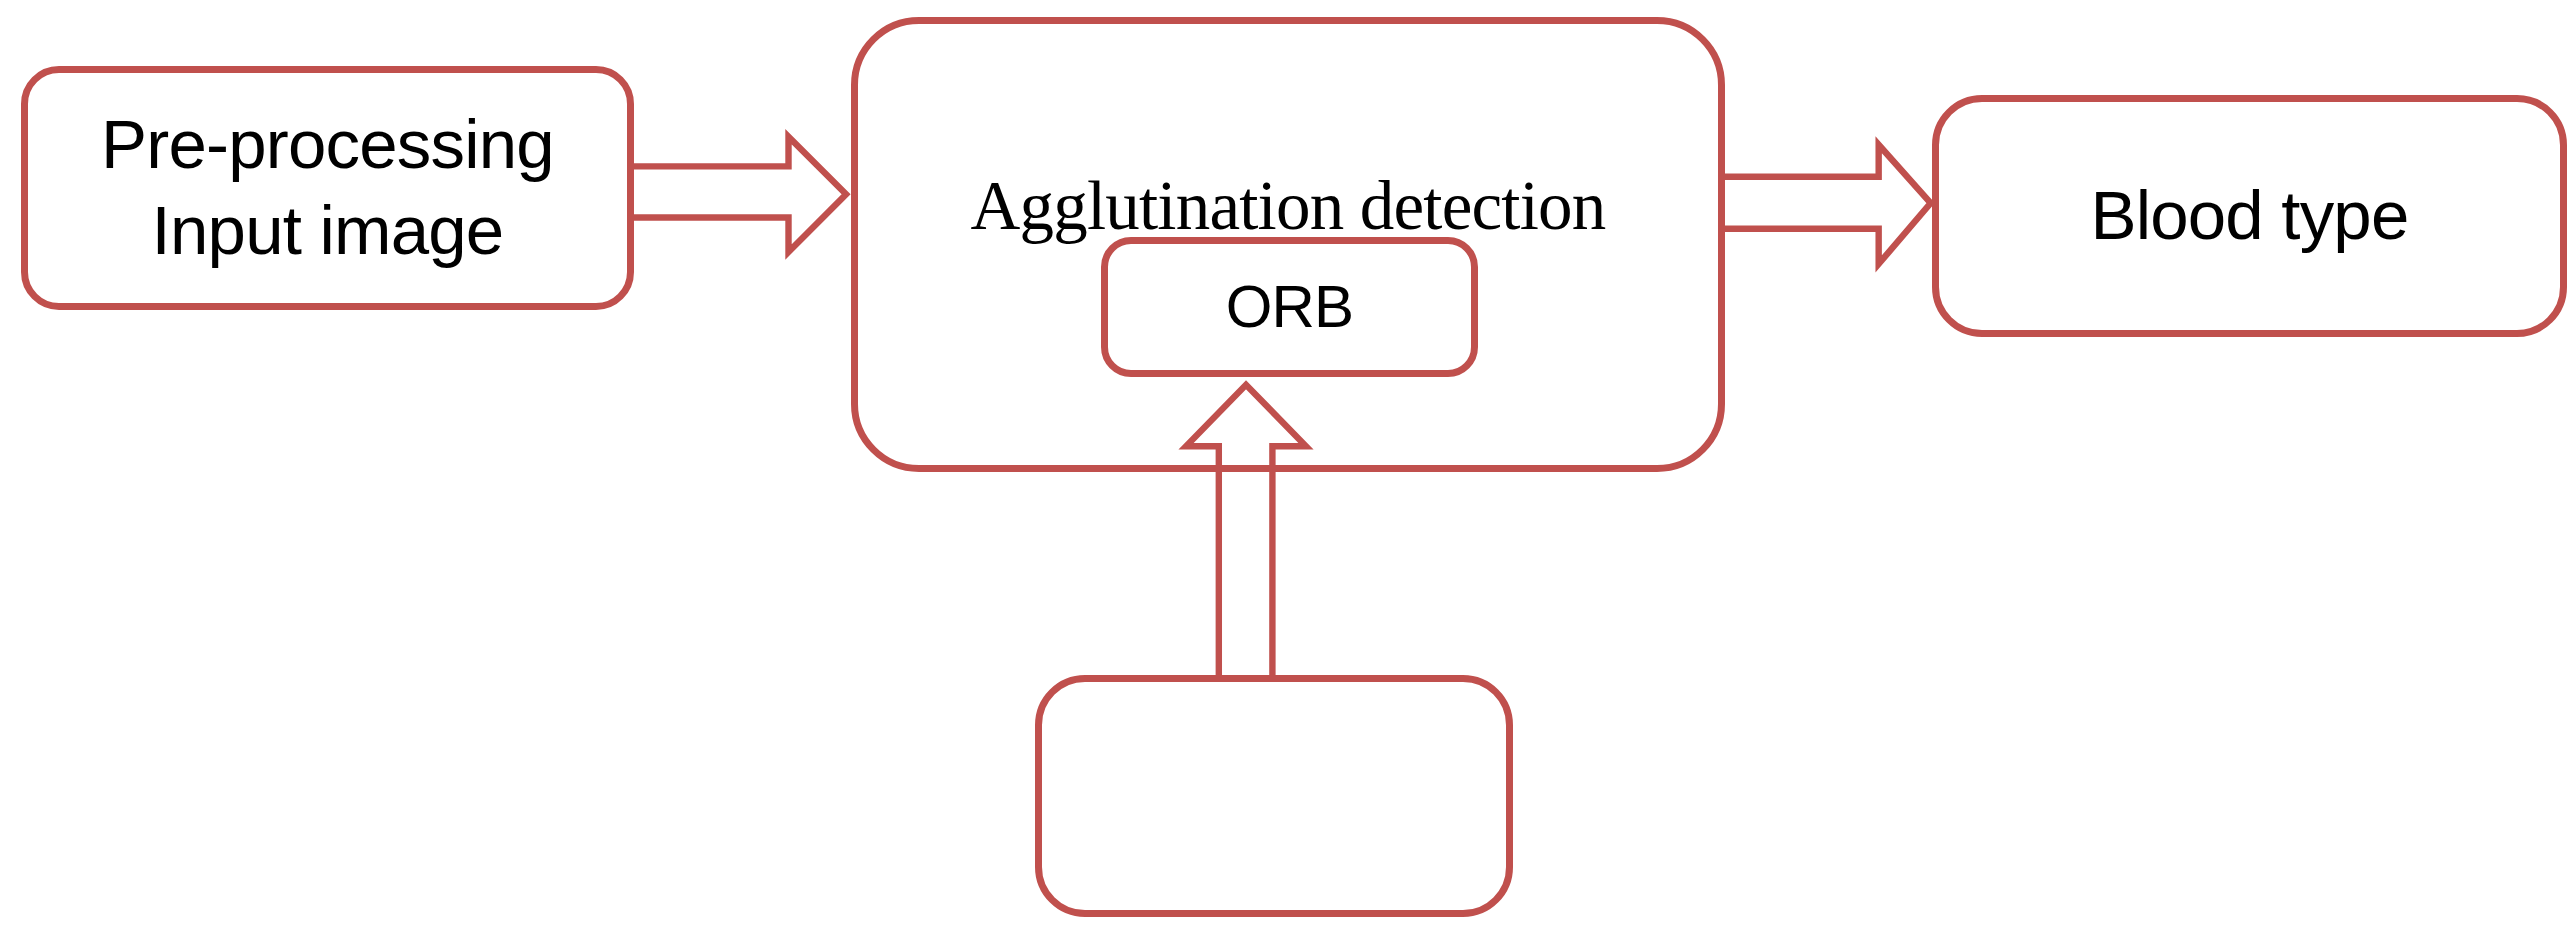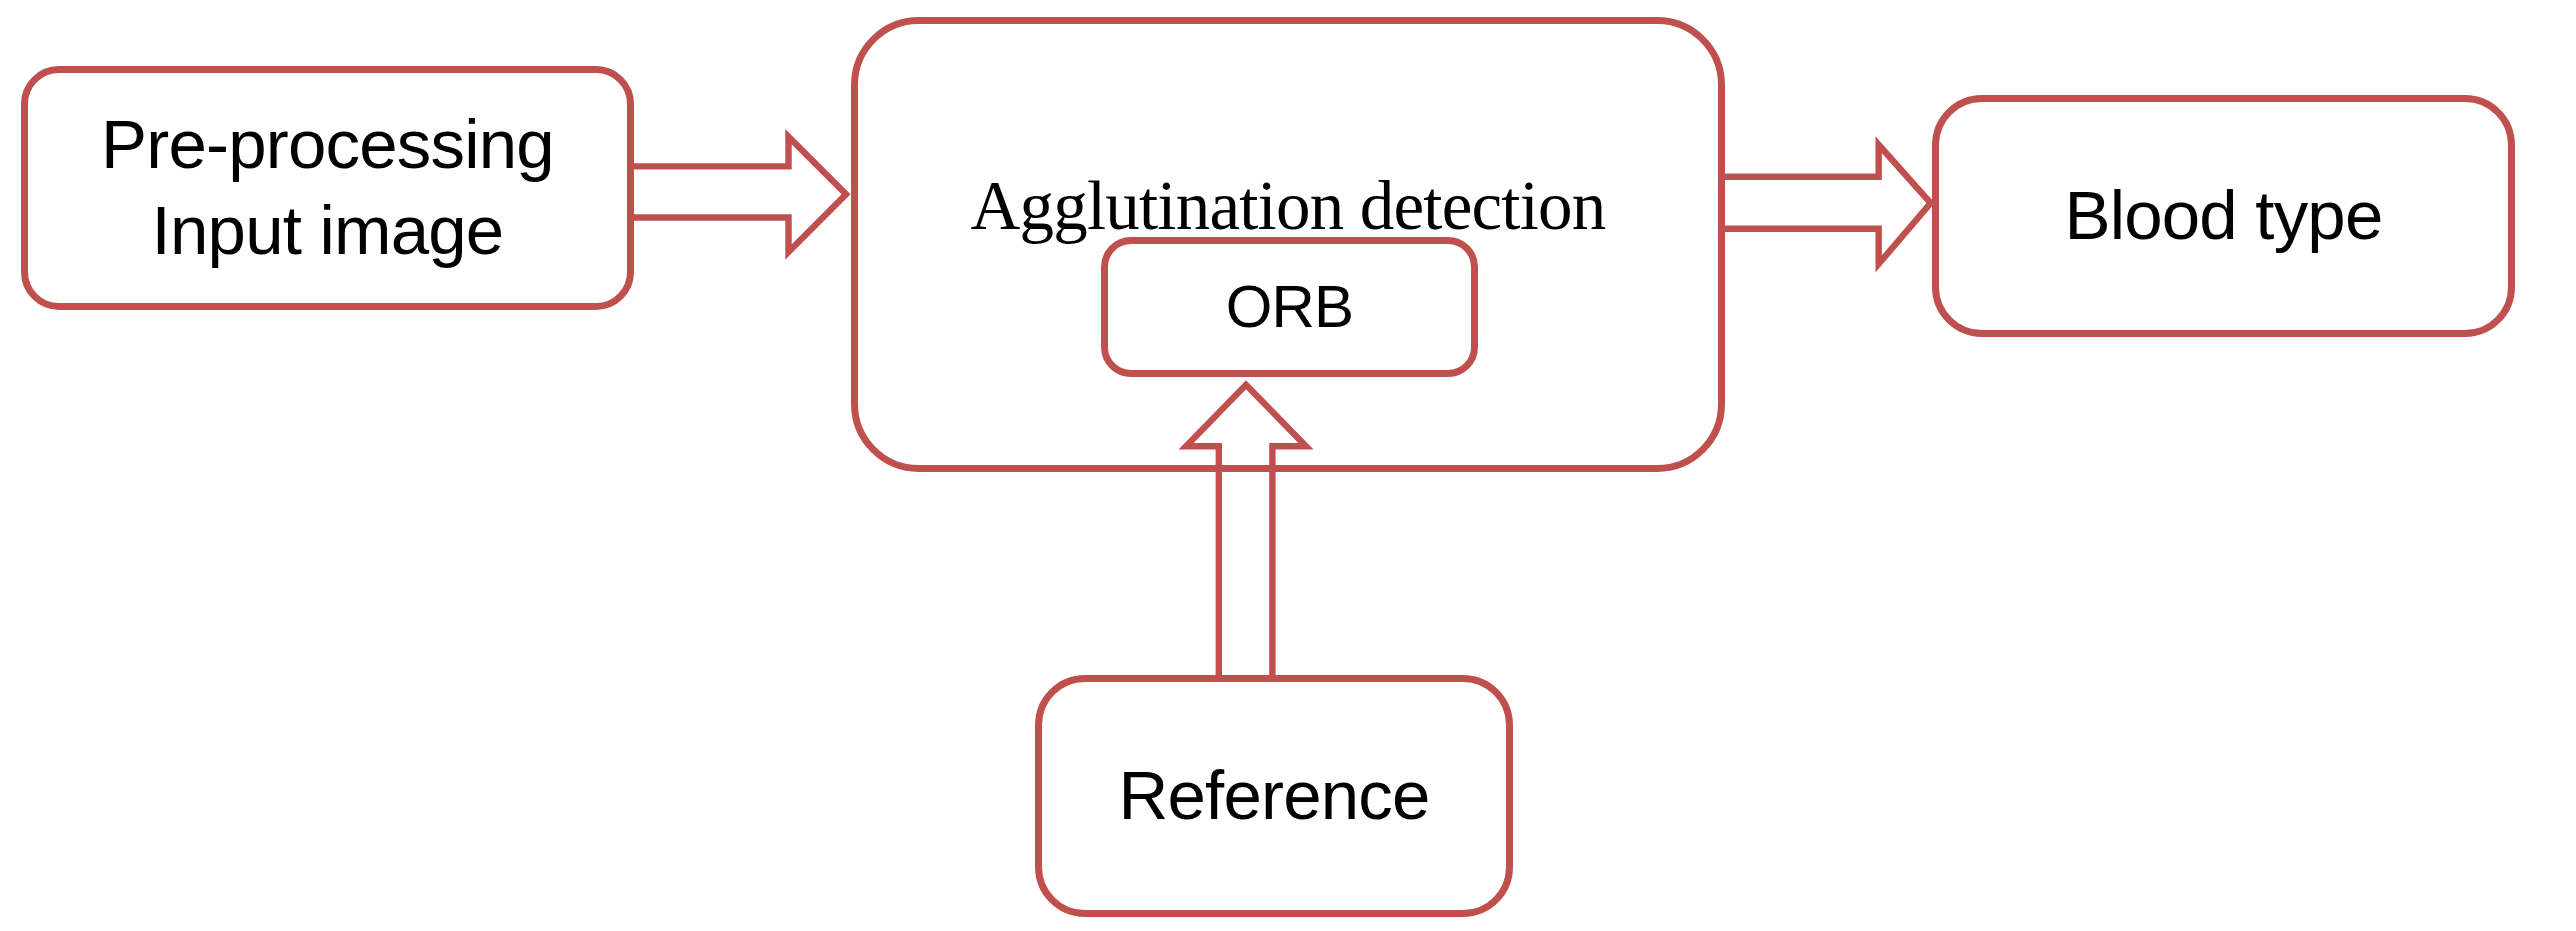--- a/index.html
+++ b/index.html
@@ -54,7 +54,7 @@
                       font-size: 69px; line-height: 86px; white-space: nowrap; }
   .box-orb          { left: 1101px; top: 237px; width: 377px;  height: 140px; border-radius: 30px;
                       font-size: 60px; }
-  .box-blood        { left: 1932px; top: 95px; width: 583px;  height: 242px; border-radius: 50px; }
+  .box-blood        { left: 1932px; top: 95px; width: 635px;  height: 242px; border-radius: 50px; }
   .box-reference    { left: 1035px; top: 675px; width: 478px;  height: 242px; border-radius: 50px; }
 </style>
 </head>

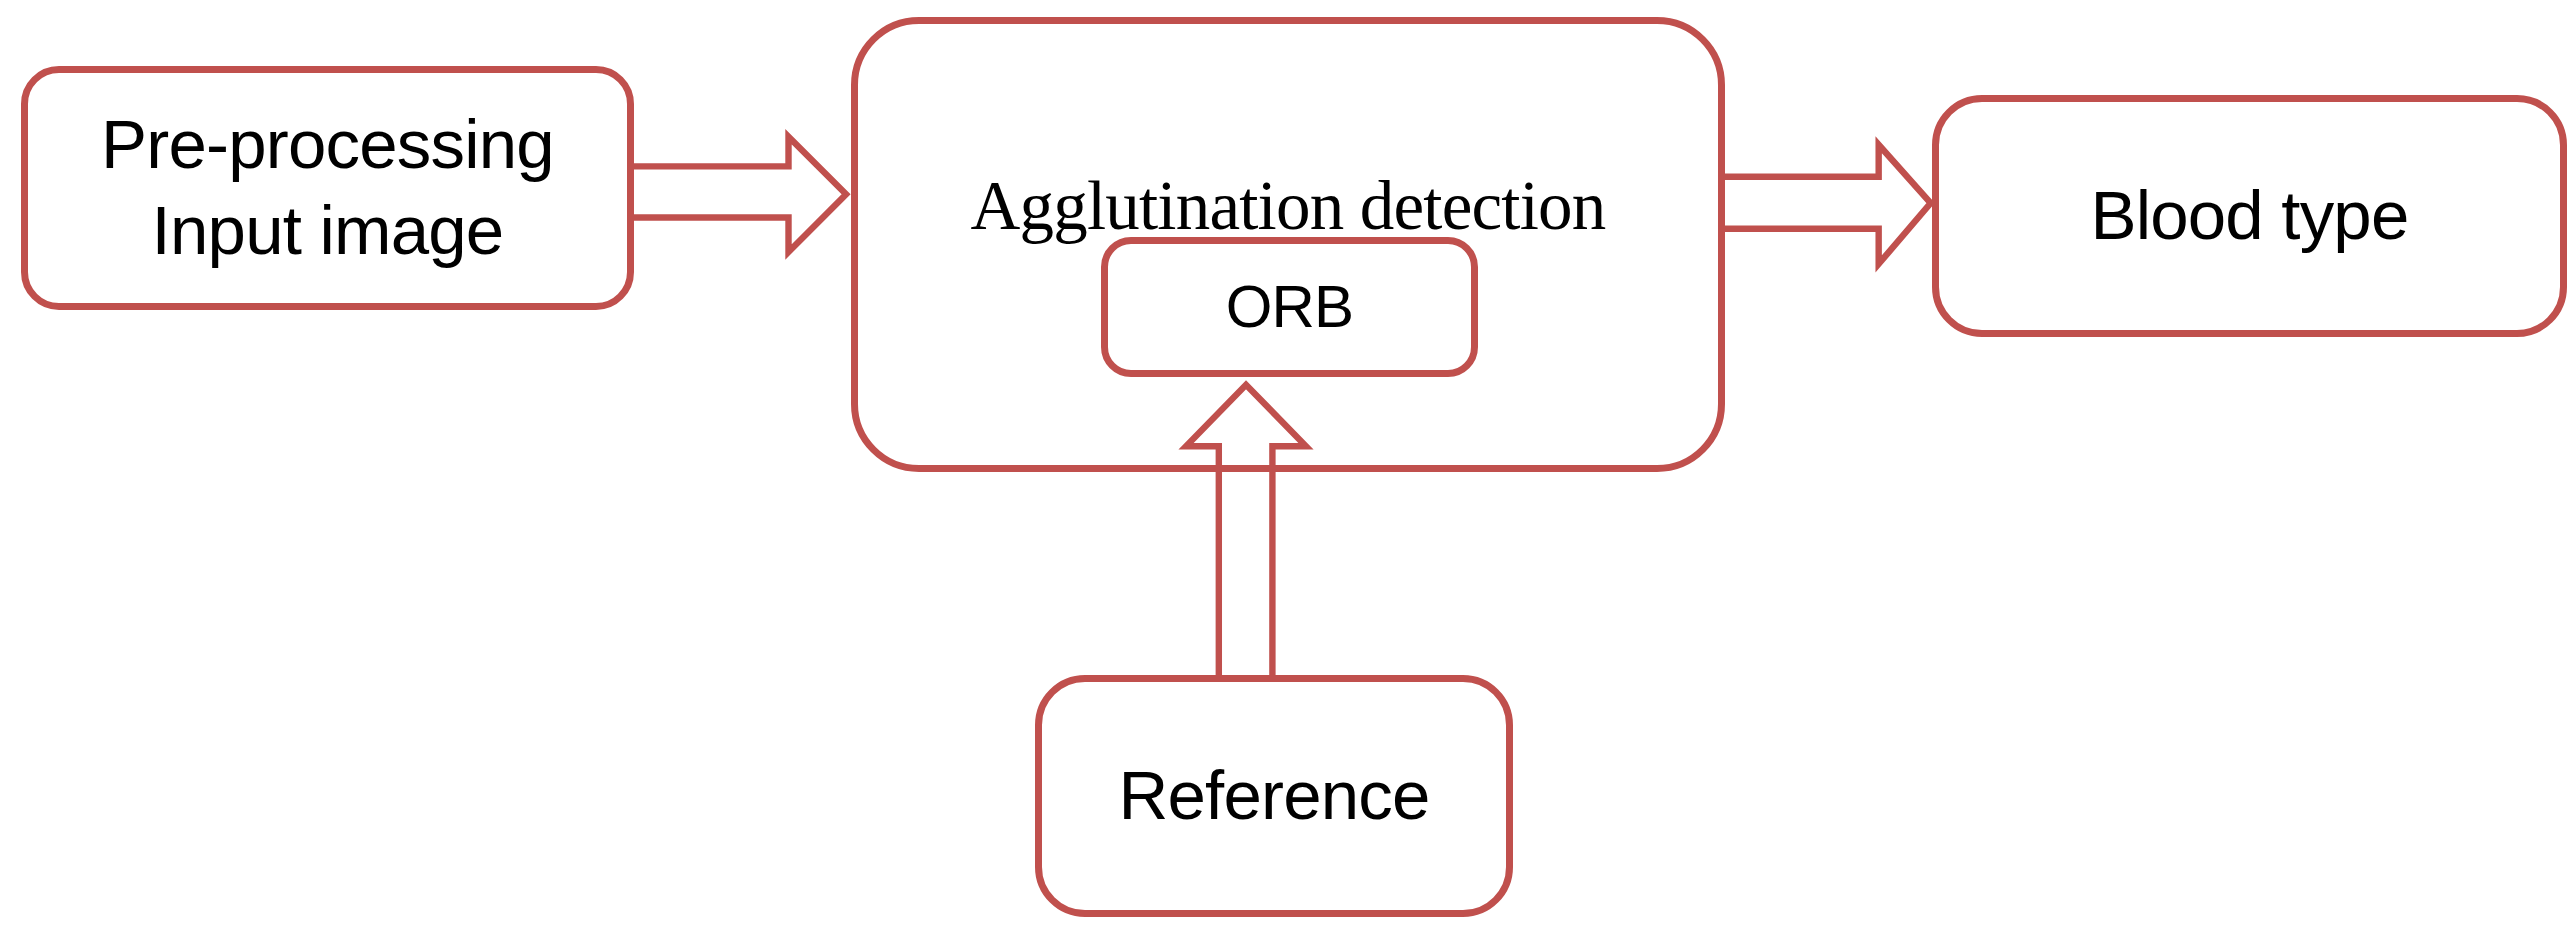--- a/index.html
+++ b/index.html
@@ -86,7 +86,6 @@
   </div>
 
   <div class="node box-reference">
-    <span class="line">Reference</span>
   </div>
 
 </div>

